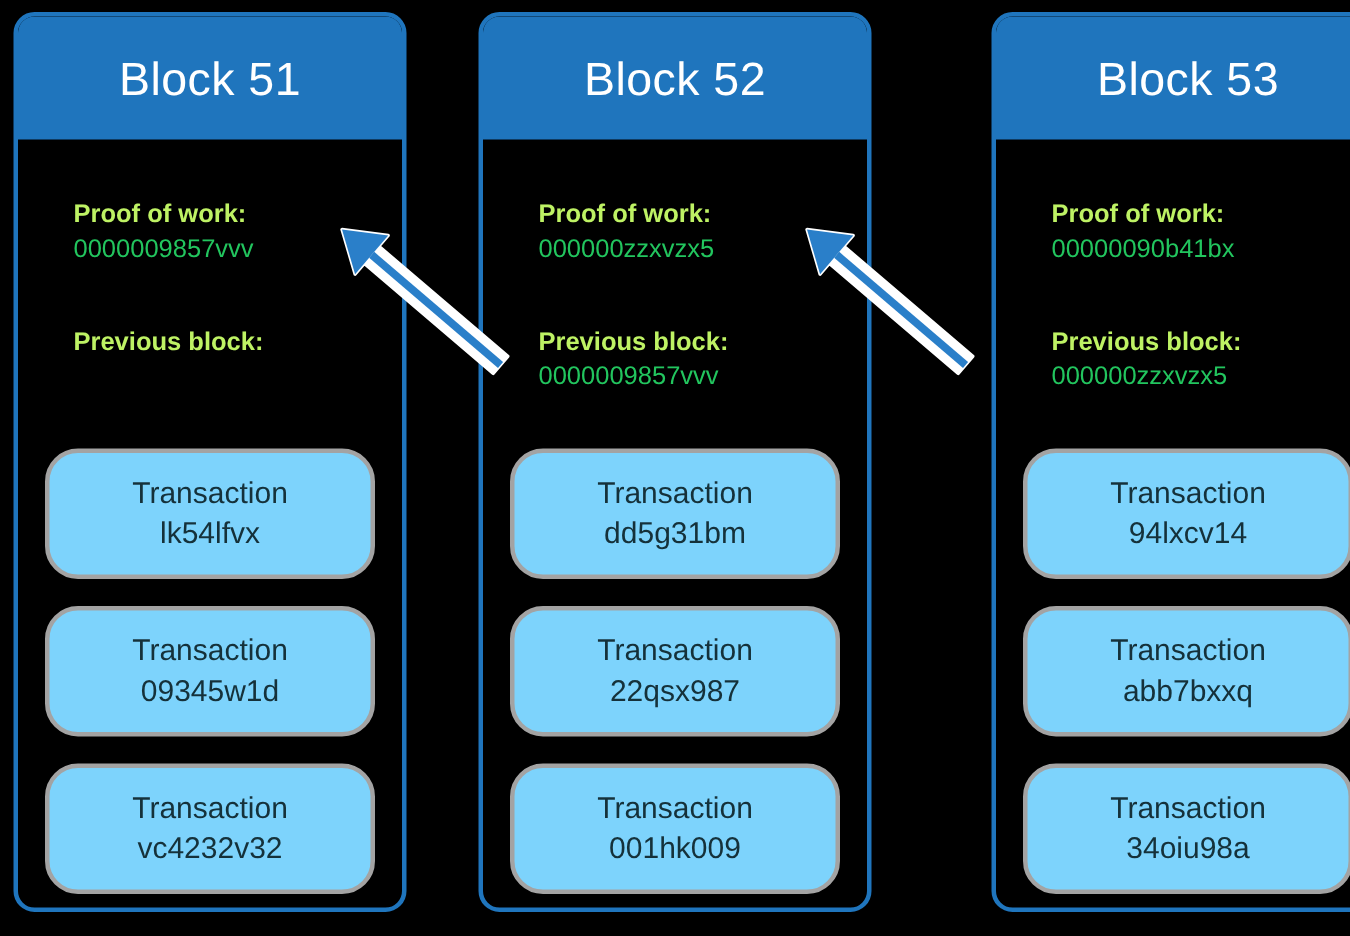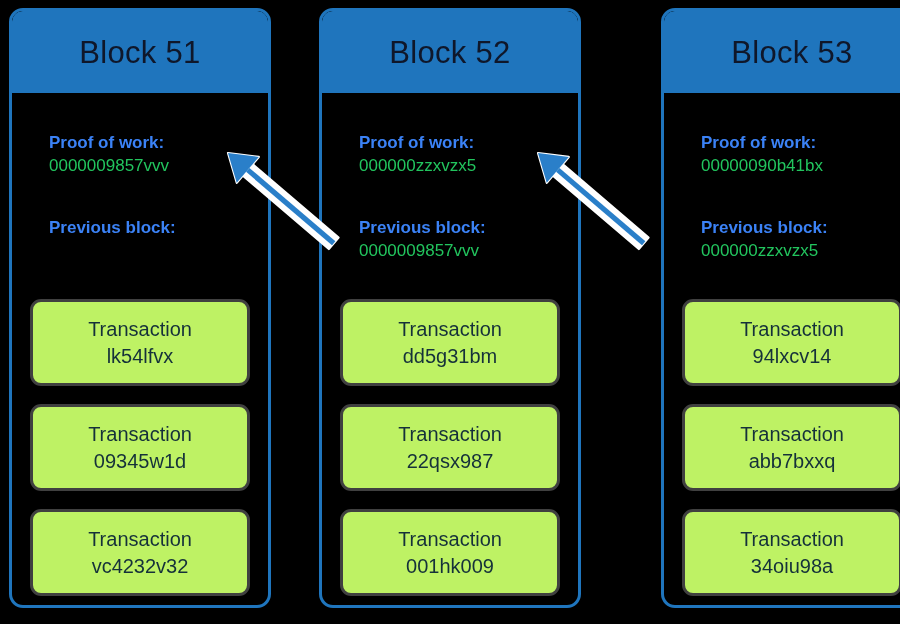--- a/index.html
+++ b/index.html
@@ -55,7 +55,7 @@
     justify-content: center;
   }
   .block-header-title {
-    color: #0f172a;
+    color: #ffffff;
     font-size: 31px;
     font-weight: 400;
     letter-spacing: 0.3px;

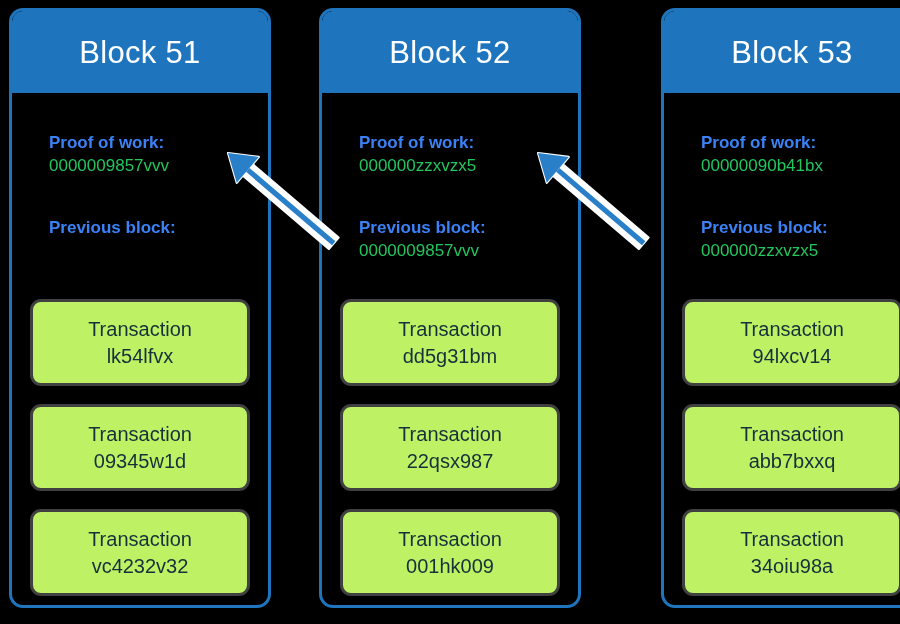--- a/index.html
+++ b/index.html
@@ -81,7 +81,7 @@
   .meta-prev { top: 124px; }
 
   .meta-label {
-    color: #3b82f6;
+    color: #bef264;
     font-size: 17px;
     font-weight: bold;
     line-height: 1.25;

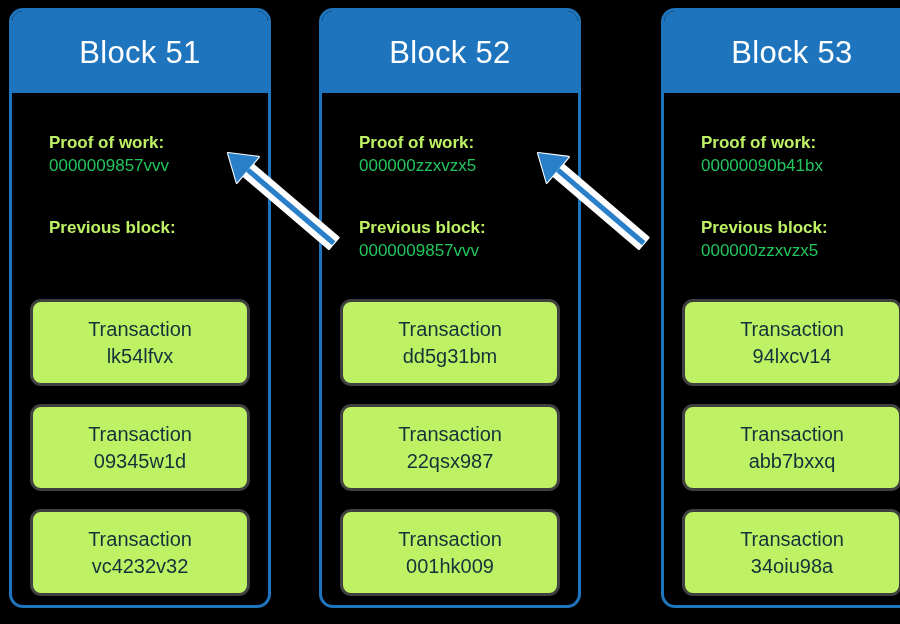--- a/index.html
+++ b/index.html
@@ -107,9 +107,9 @@
     box-sizing: border-box;
     height: 87px;
     margin-bottom: 18px;
-    background: #bef264;
-    border: 3px solid #404040;
-    border-radius: 11px;
+    background: #7dd3fc;
+    border: 3px solid #a3a3a3;
+    border-radius: 22px;
     display: flex;
     flex-direction: column;
     align-items: center;

